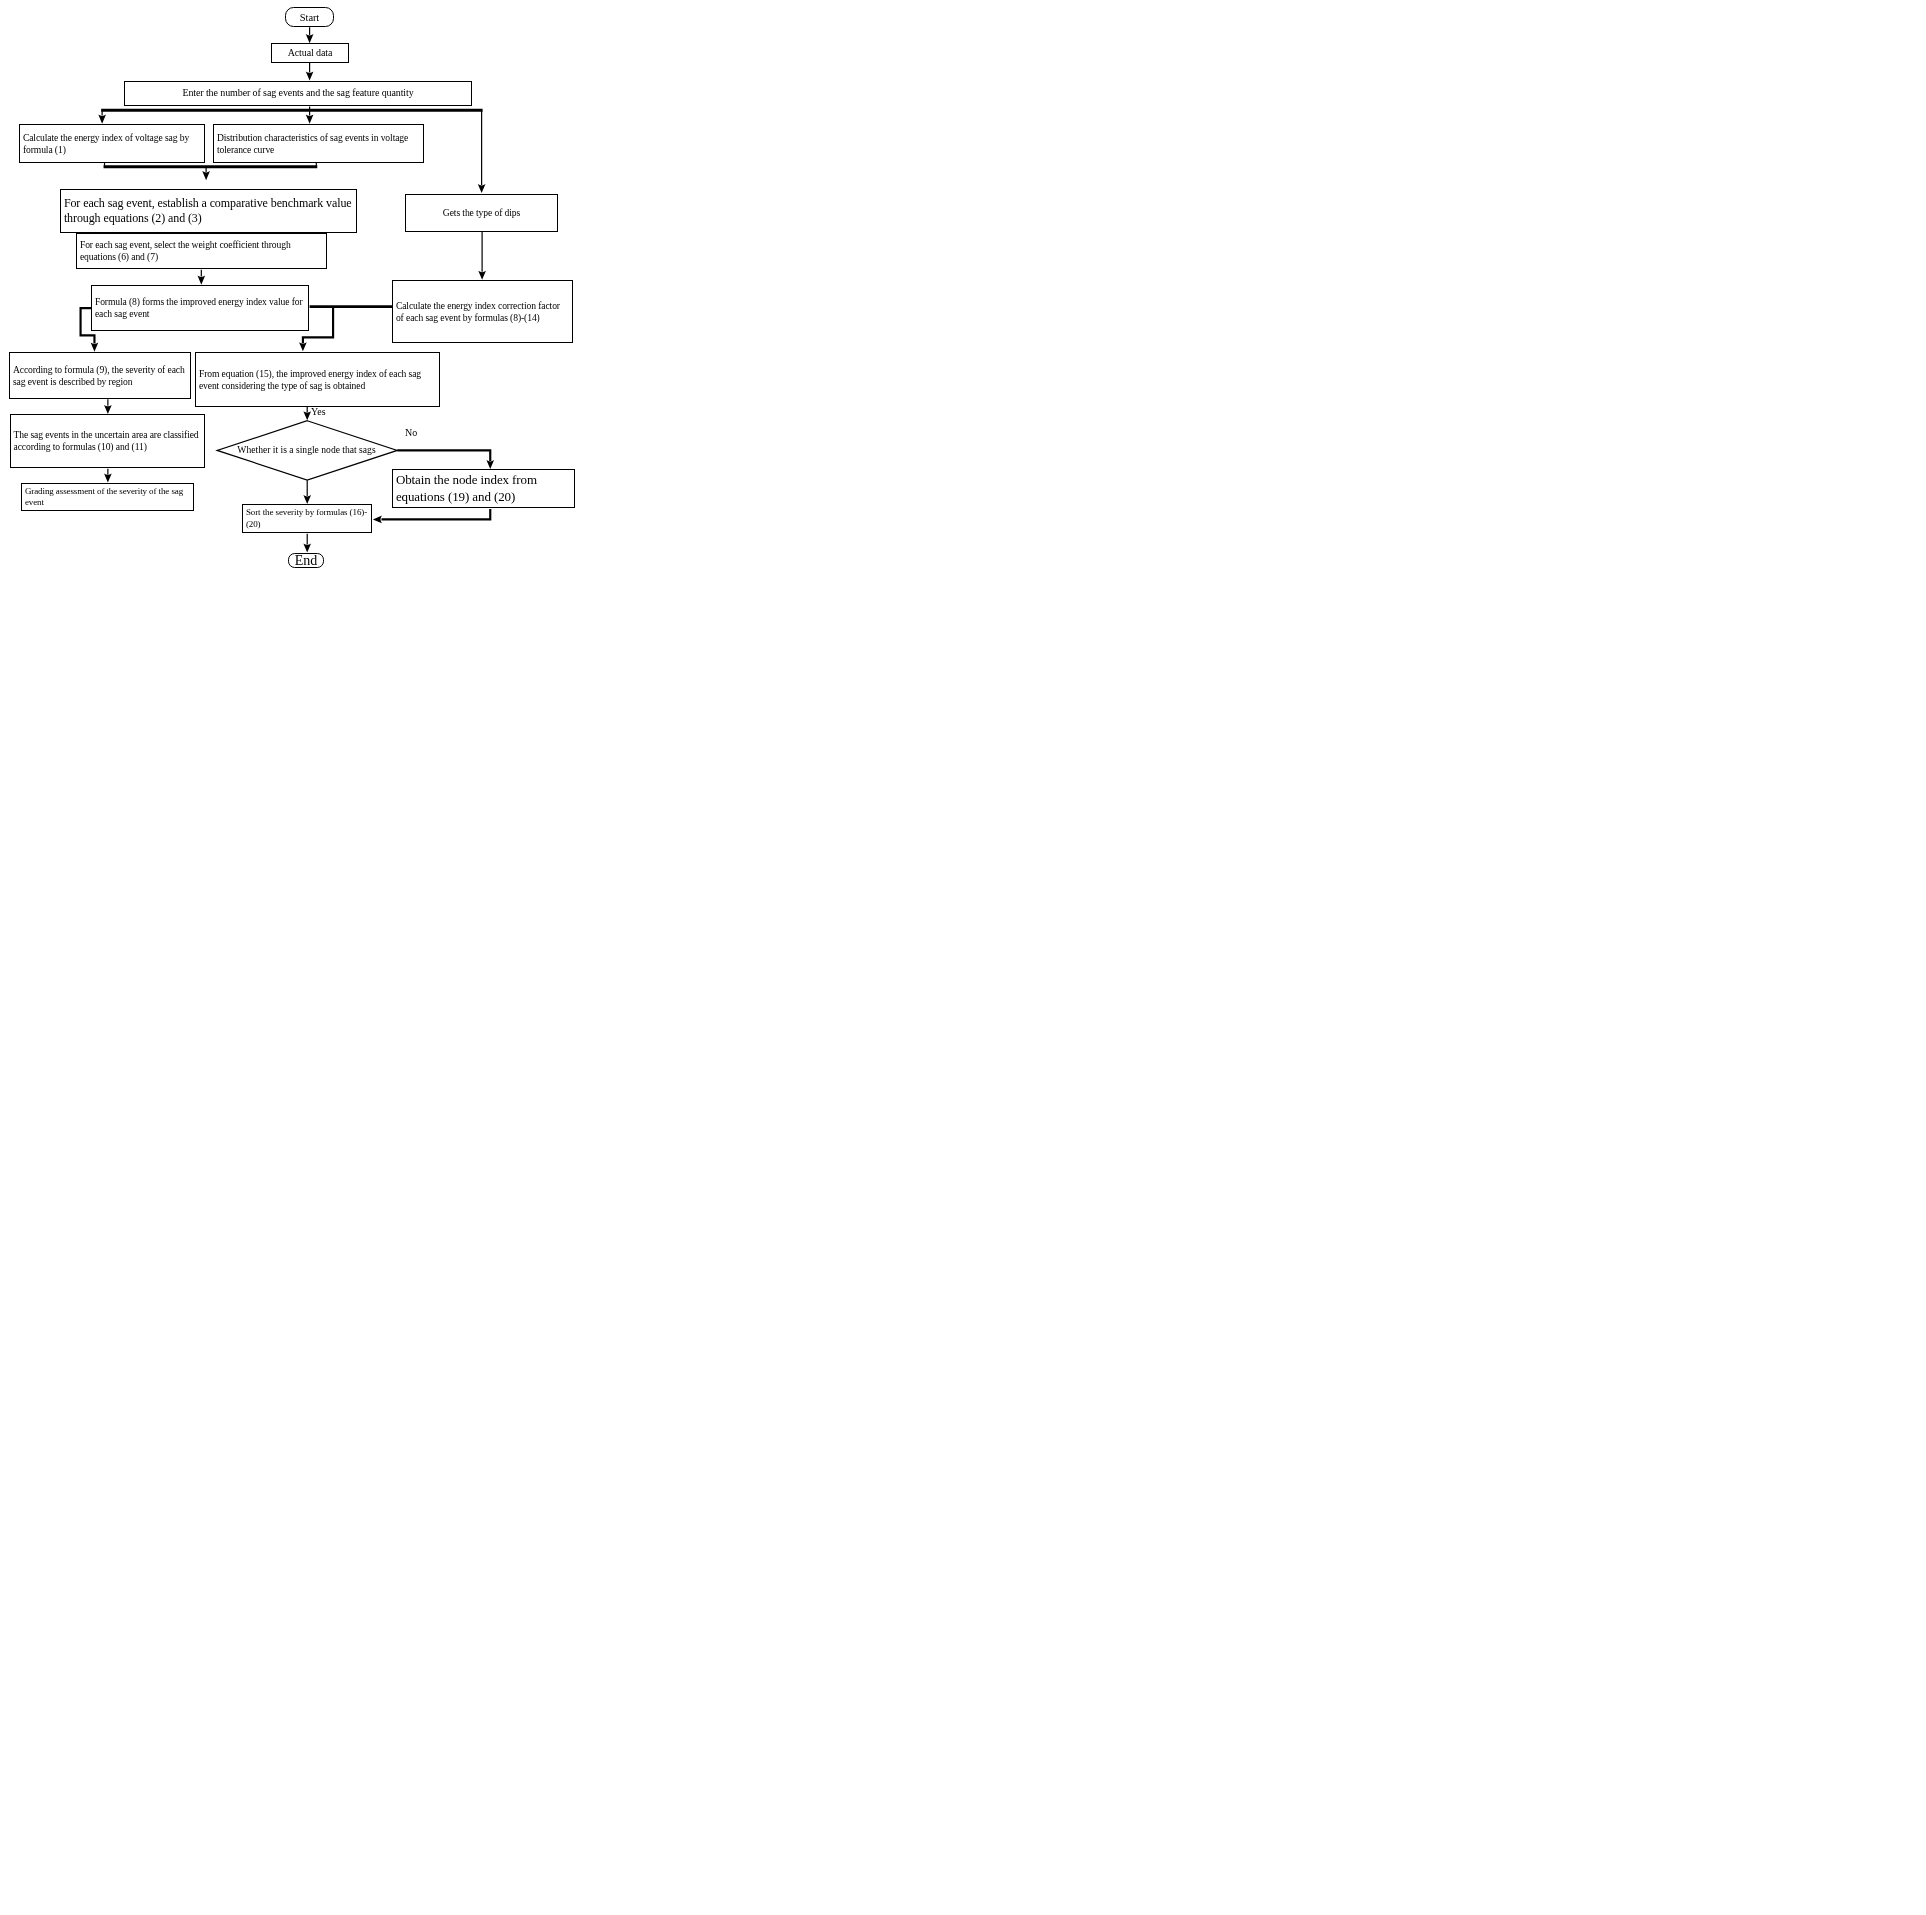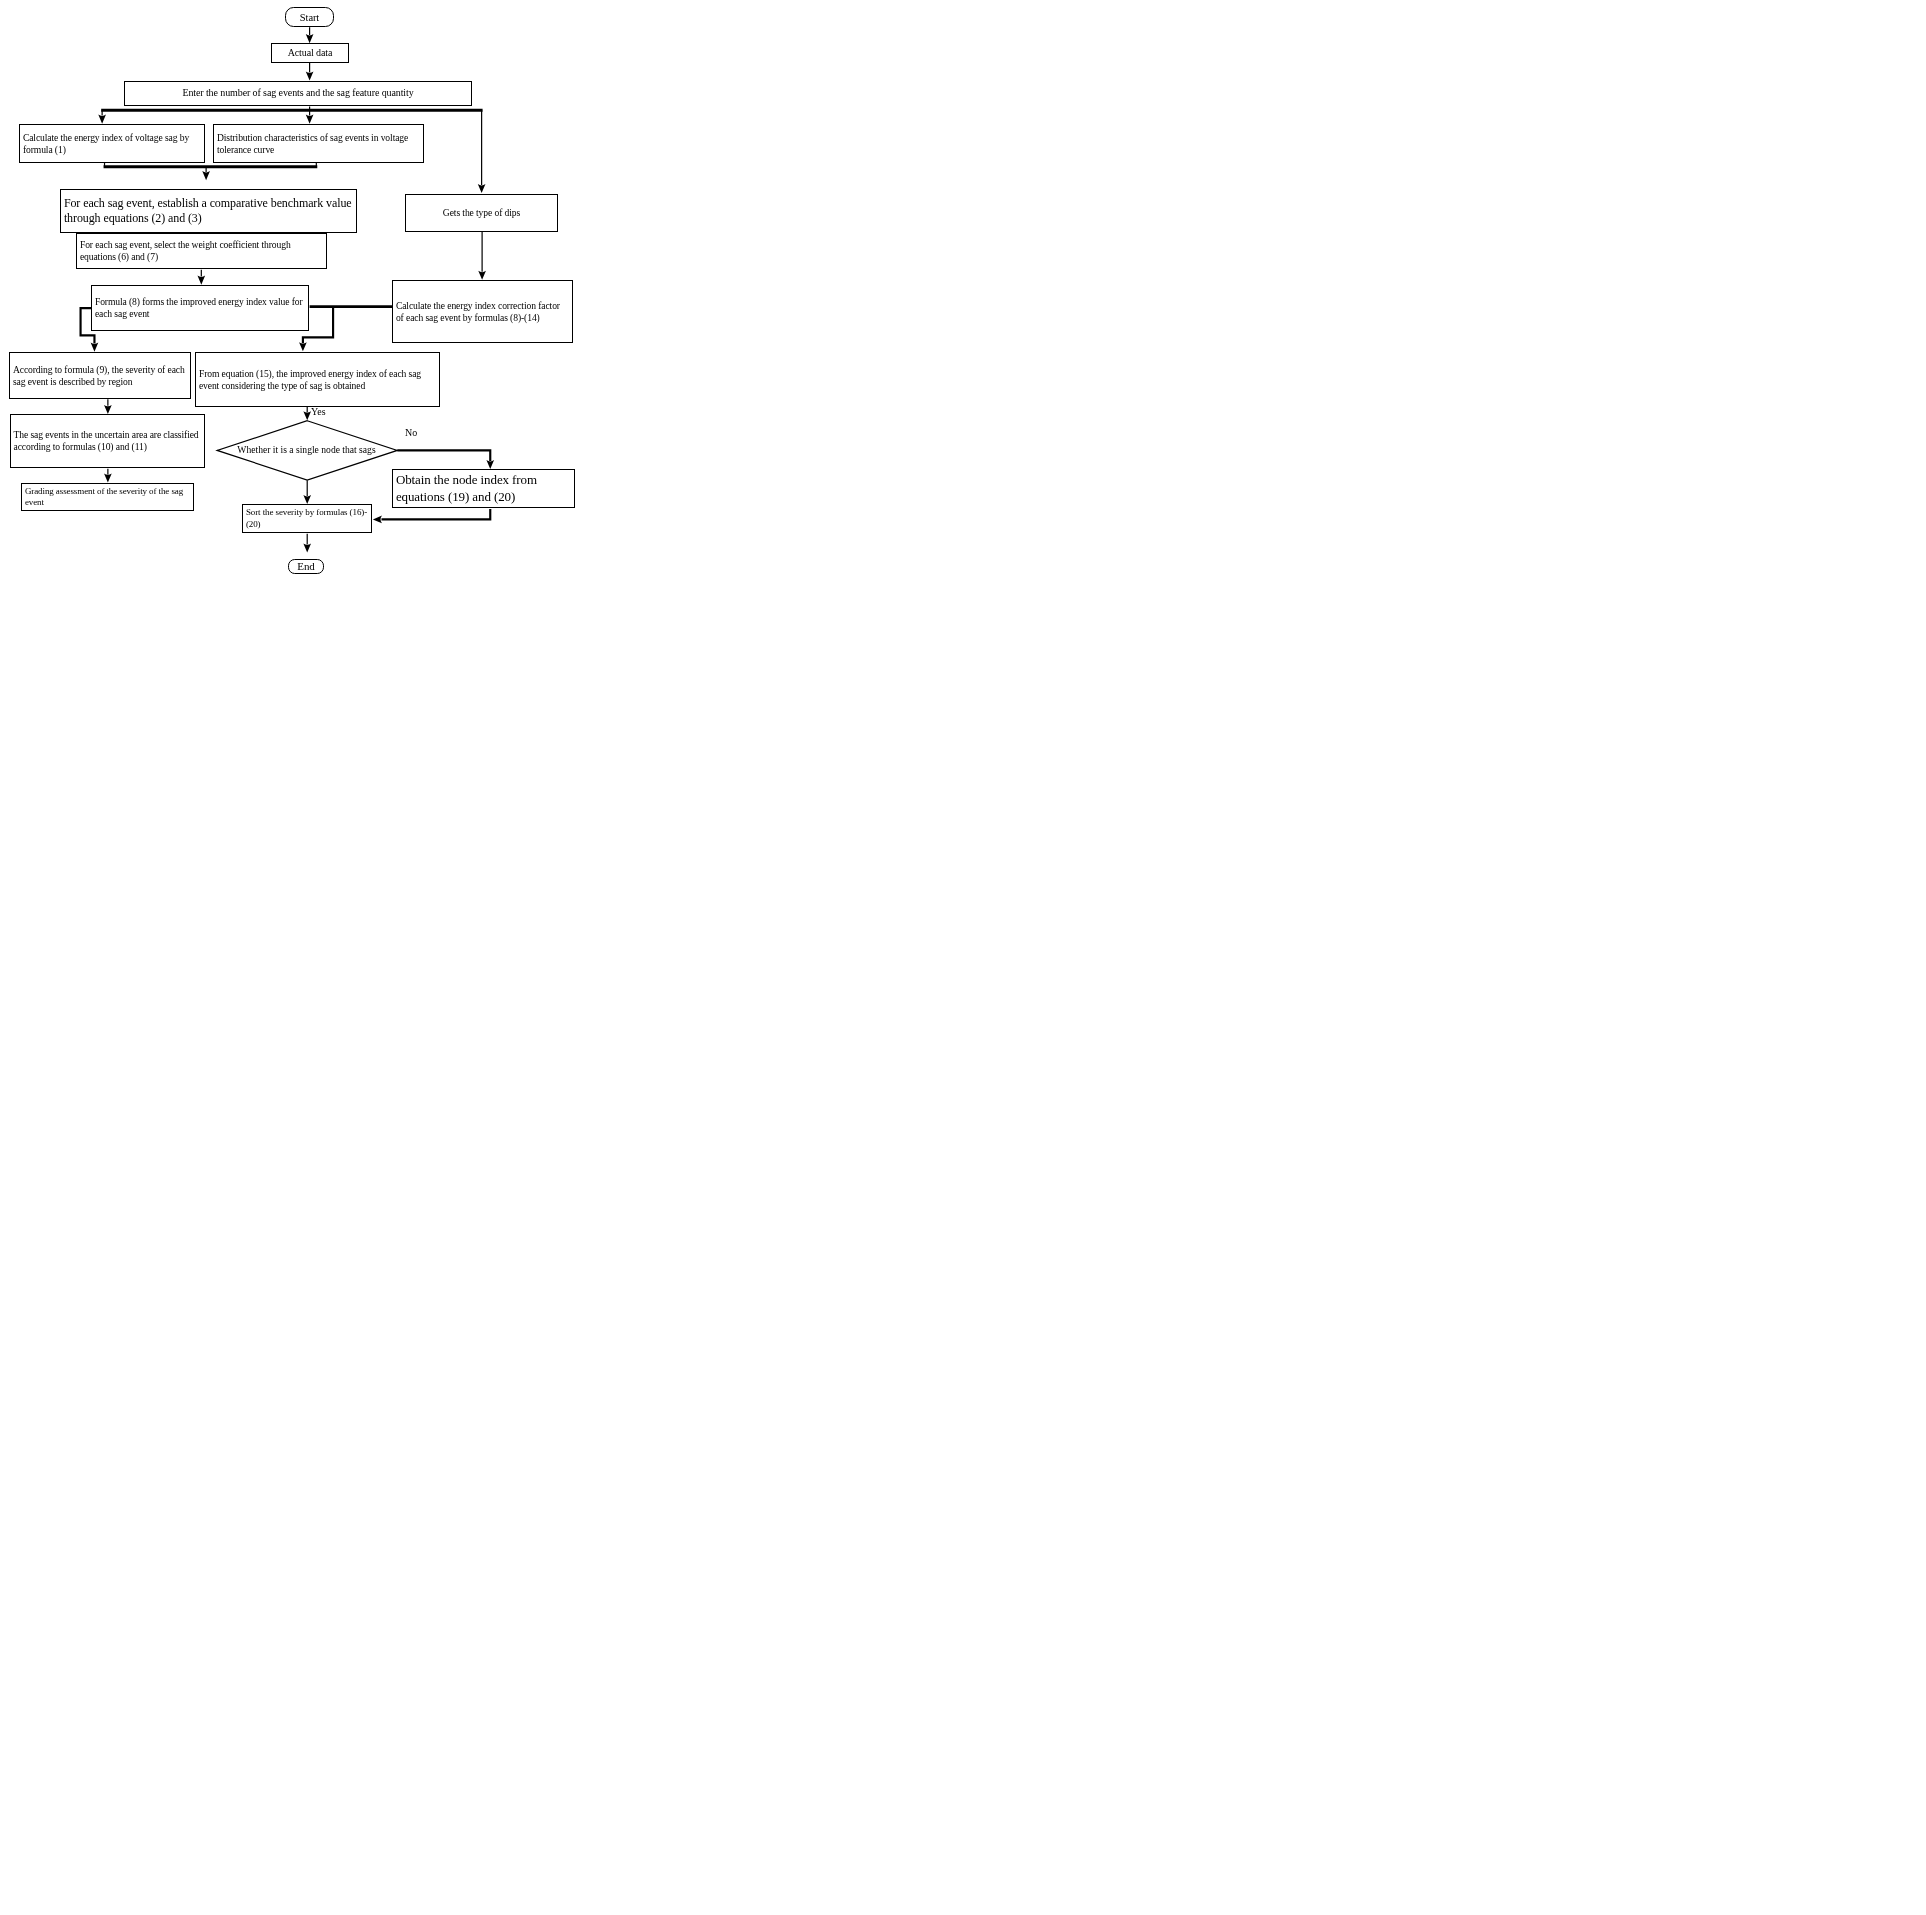--- a/index.html
+++ b/index.html
@@ -60,7 +60,7 @@
   #n-grading{left:21px;top:483px;width:173px;height:28px;font-size:9px;}
   #n-obtain{left:392px;top:469px;width:183px;height:39px;font-size:13px;}
   #n-sort{left:242px;top:504px;width:130px;height:29px;font-size:9px;}
-  #n-end{left:288px;top:553px;width:36px;height:15px;font-size:11px;border-radius:6.7px;margin-top:6px;}
+  #n-end{left:288px;top:553px;width:36px;height:15px;font-size:14px;border-radius:6.7px;}
   #n-decision-label{left:230px;top:432px;width:153px;height:36px;font-size:9.6px;}
   #lbl-yes{left:311px;top:407px;}
   #lbl-no{left:405px;top:428px;}

